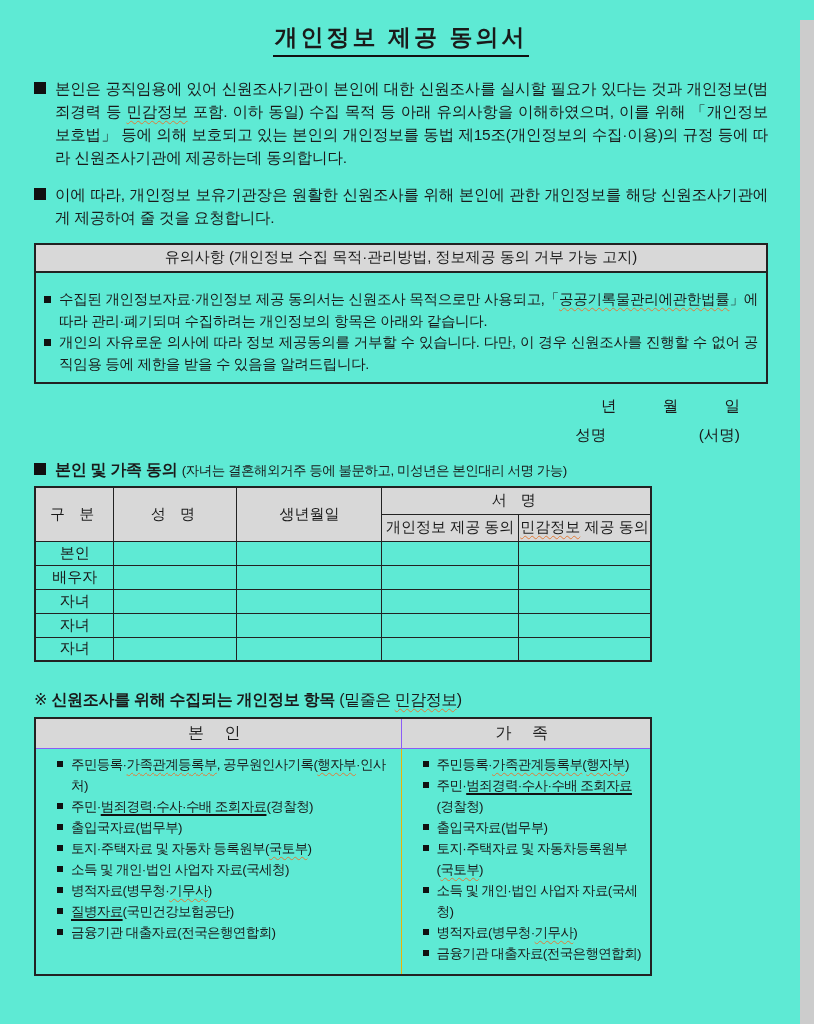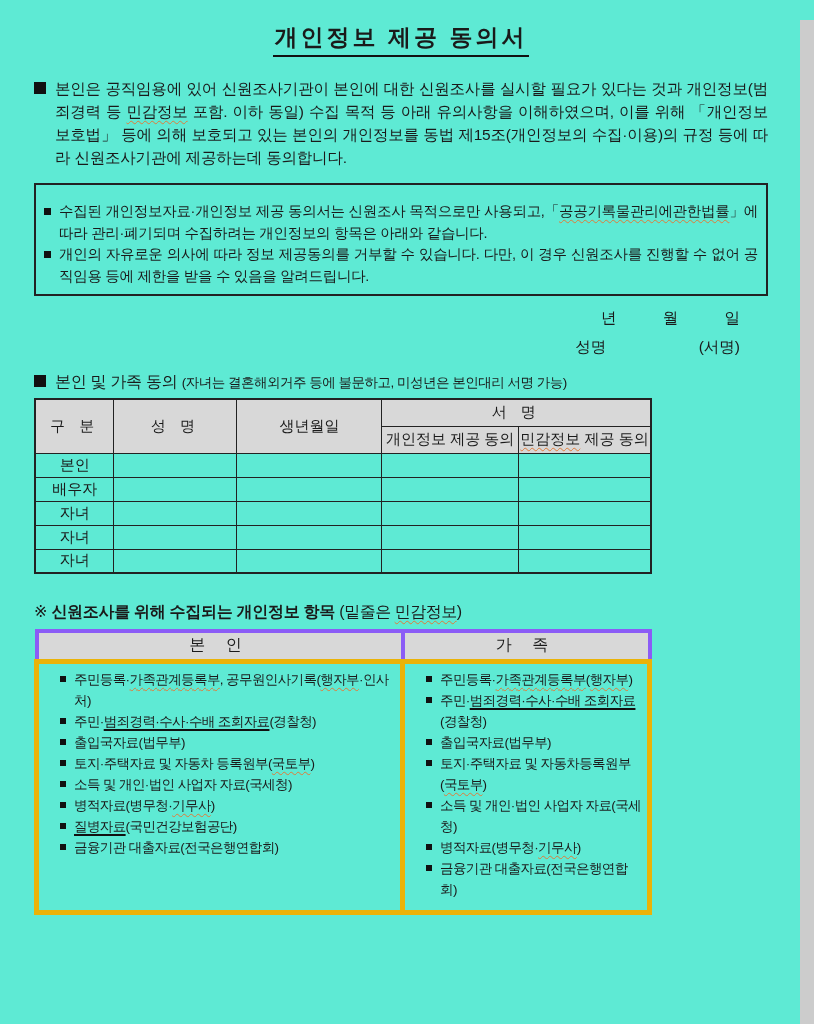--- a/index.html
+++ b/index.html
@@ -141,6 +141,10 @@
       <span><span>본인은 공직임용에 있어 신원조사기관이 본인에 대한 신원조사를 실시할 필요가 있다는 것과 개인정보(범죄경력 등 </span><span class="seg-wavy">민감정보</span><span> 포함. 이하 동일) 수집 목적 등 아래 유의사항을 이해하였으며, 이를 위해 「개인정보보호법」 등에 의해 보호되고 있는 본인의 개인정보를 동법 제15조(개인정보의 수집·이용)의 규정 등에 따라 신원조사기관에 제공하는데 동의합니다.</span></span>
     </div>
 
+    <div class="para">
+      <span class="sq-big"></span>
+      <span><span>이에 따라, 개인정보 보유기관장은 원활한 신원조사를 위해 본인에 관한 개인정보를 해당 신원조사기관에게 제공하여 줄 것을 요청합니다.</span></span>
+    </div>
 
 
     <div class="notice">

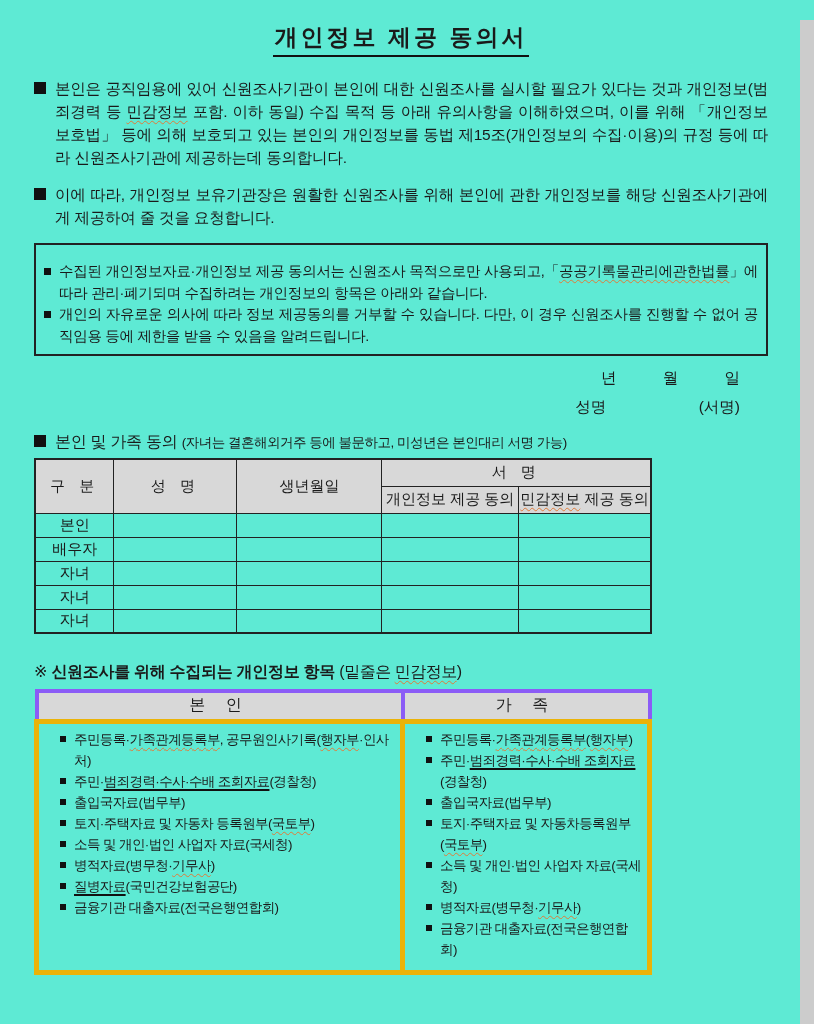--- a/index.html
+++ b/index.html
@@ -148,6 +148,7 @@
 
 
     <div class="notice">
+      <div class="notice-header">유의사항 (개인정보 수집 목적·관리방법, 정보제공 동의 거부 가능 고지)</div>
       <div class="notice-body">
         <div class="nb">
           <span class="sq-small"></span>

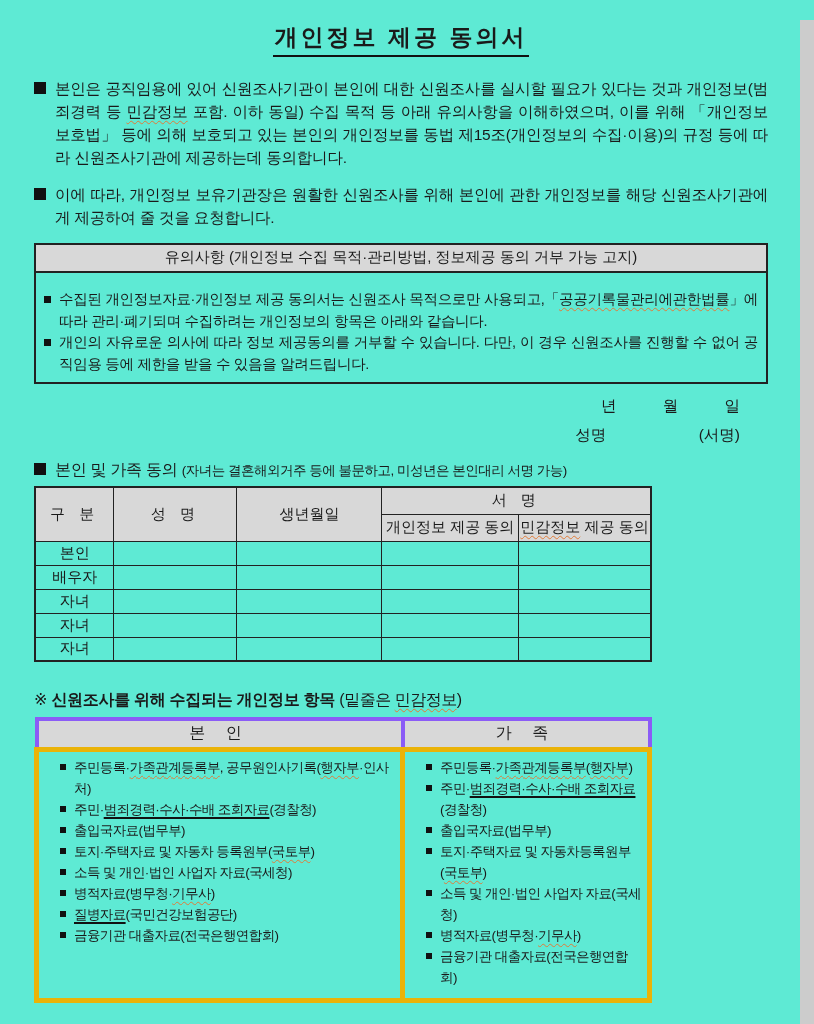--- a/index.html
+++ b/index.html
@@ -79,7 +79,7 @@
 
   
   .sec-head { position: relative; padding-left: 21px; margin-bottom: 5px; font-size: 16px; }
-  .sec-head .main { font-weight: normal; letter-spacing: -0.3px; }
+  .sec-head .main { font-weight: bold; letter-spacing: -0.3px; }
   .sec-head .note { font-size: 13.5px; letter-spacing: -0.5px; }
   .sec-head2 { margin: 28px 0 6px; font-size: 16px; }
   .sec-head2 .mark { font-weight: normal; margin-right: 4px; }

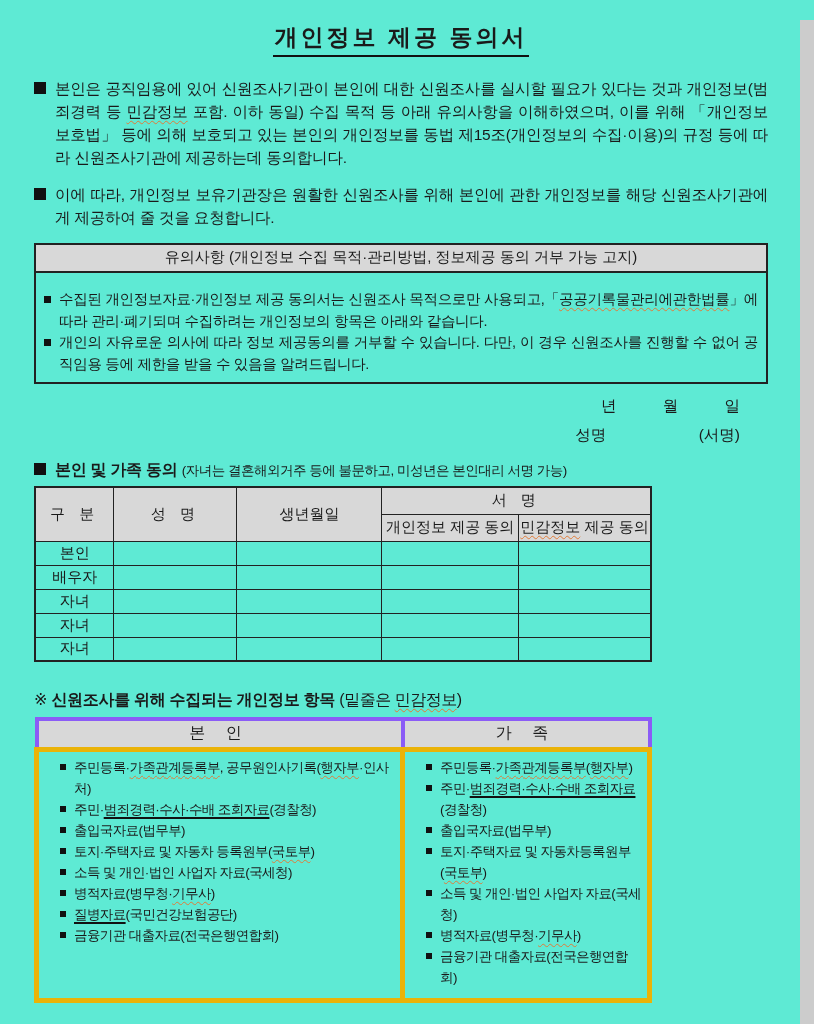--- a/index.html
+++ b/index.html
@@ -101,7 +101,7 @@
   .items-table th {
     background: #d8d8d8; font-weight: normal; font-size: 16px;
     height: 30px; text-align: center; letter-spacing: 8px;
-    border: 4px solid #8b5cf6;
+    border: 1px solid #8b5cf6;
   }
   .items-table td {
     border: 5px solid #eab308; vertical-align: top;

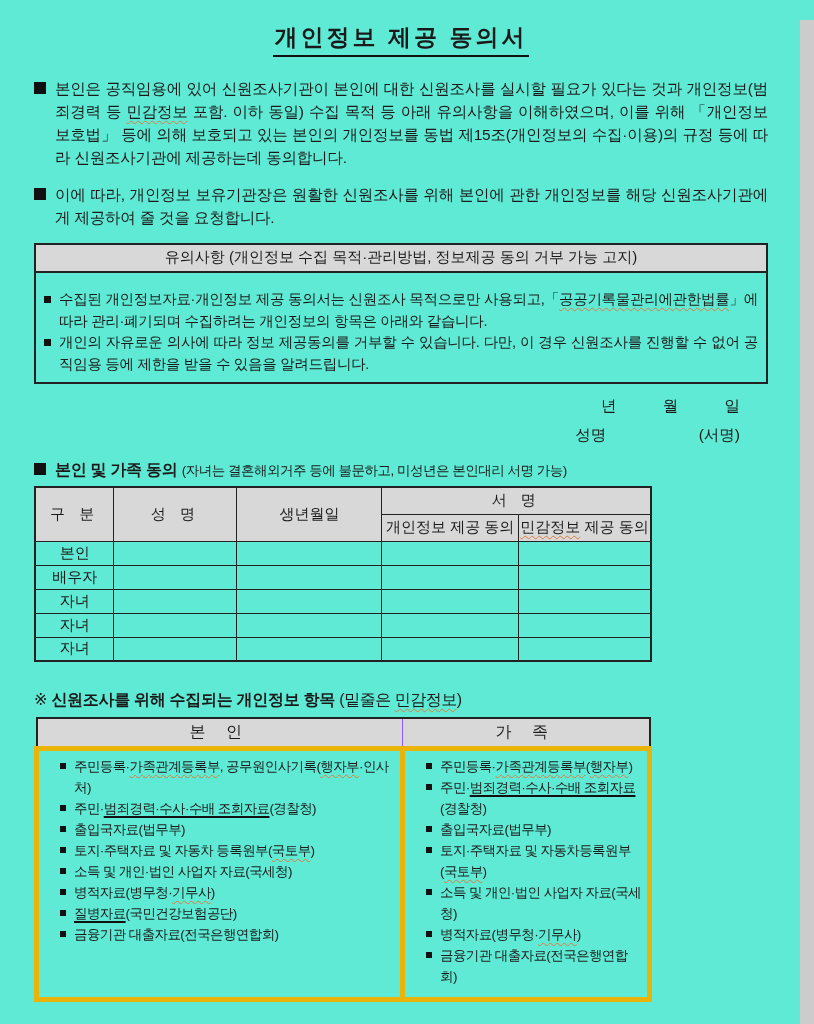--- a/index.html
+++ b/index.html
@@ -104,7 +104,7 @@
     border: 1px solid #8b5cf6;
   }
   .items-table td {
-    border: 5px solid #eab308; vertical-align: top;
+    border: 1px solid #eab308; vertical-align: top;
     padding: 5px 6px 10px 21px;
   }
   .items-table td.c-self { width: 366px; }

